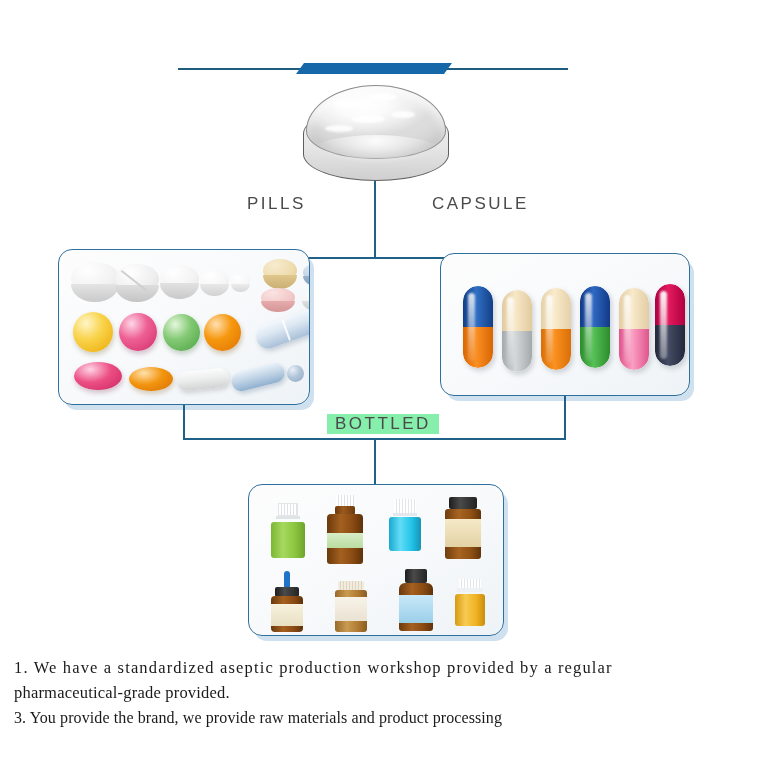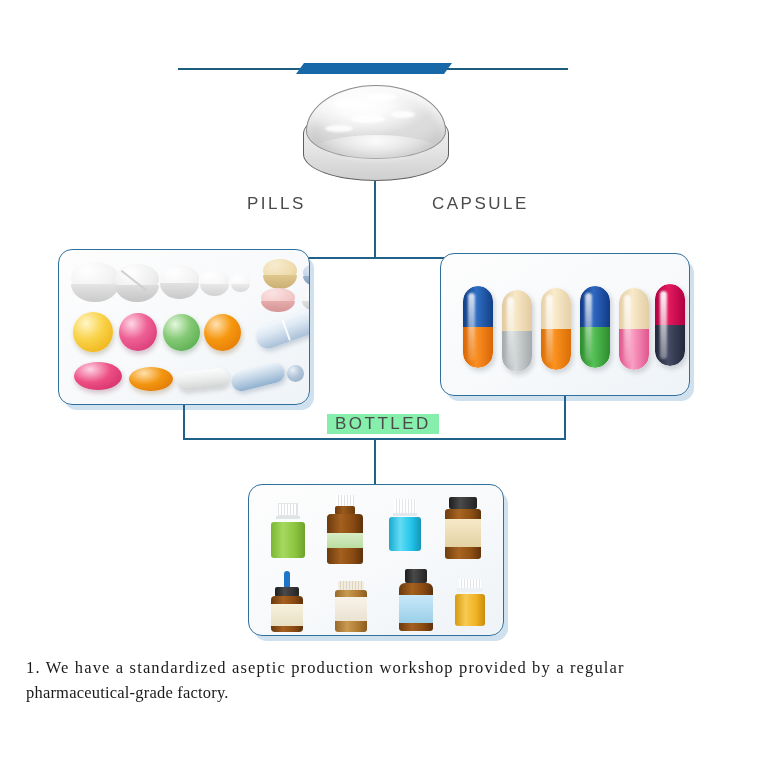--- a/index.html
+++ b/index.html
@@ -113,7 +113,7 @@
   
   .notes { position:absolute; left:14px; top:655px; width:735px;
            font-family:"Liberation Serif", serif; color:#1a1a1a; }
-  .note1 { font-size:16.5px; letter-spacing:1.15px; line-height:25px;margin-left:12px; }
+  .note1 { font-size:16.5px; letter-spacing:1.15px; line-height:25px; }
   .note1 .l2 { letter-spacing:.2px; }
   .note  { font-size:16px; line-height:25px; letter-spacing:.1px; }
 </style>

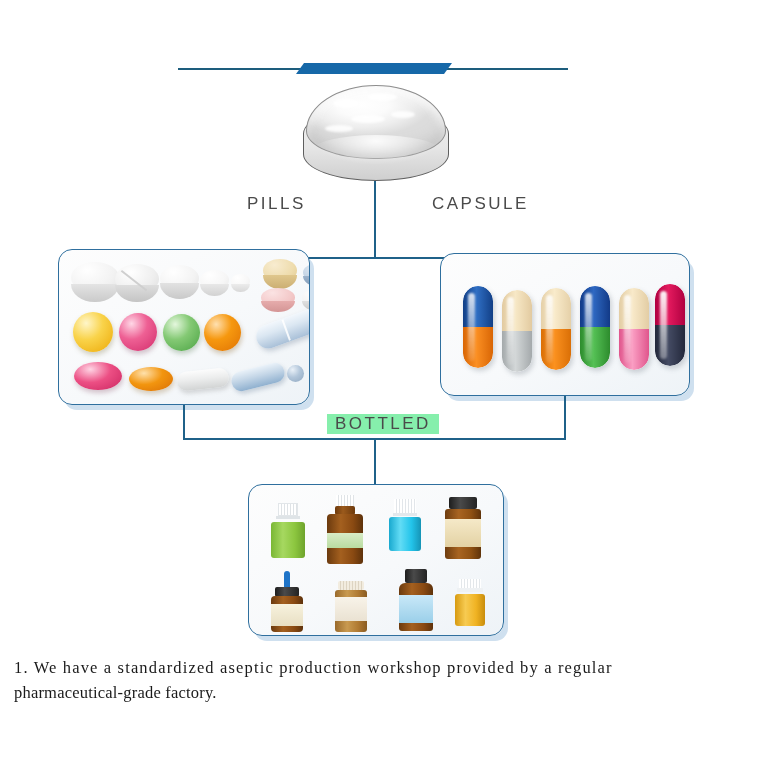--- a/index.html
+++ b/index.html
@@ -359,7 +359,7 @@
   <div class="notes">
     <div class="note1">
       <div>1. We have a standardized aseptic production workshop provided by a regular</div>
-      <div class="l2">pharmaceutical-grade factory.</div>
+      <div class="l2">pharmaceutical-grade provided.</div>
     </div>
   </div>
 

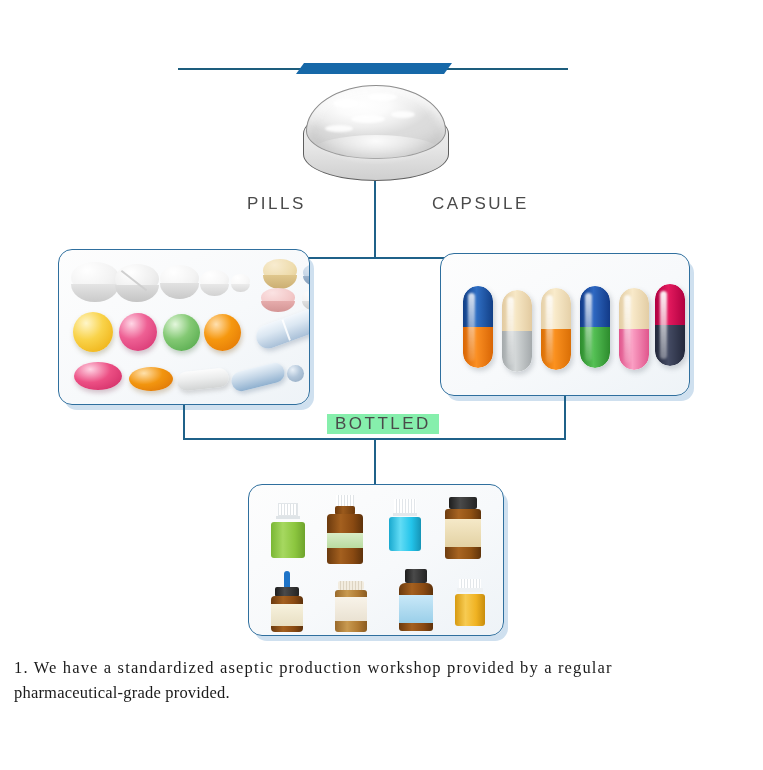--- a/index.html
+++ b/index.html
@@ -361,6 +361,7 @@
       <div>1. We have a standardized aseptic production workshop provided by a regular</div>
       <div class="l2">pharmaceutical-grade provided.</div>
     </div>
+    <div class="note">3. You provide the brand, we provide raw materials and product processing</div>
   </div>
 
 </div>

